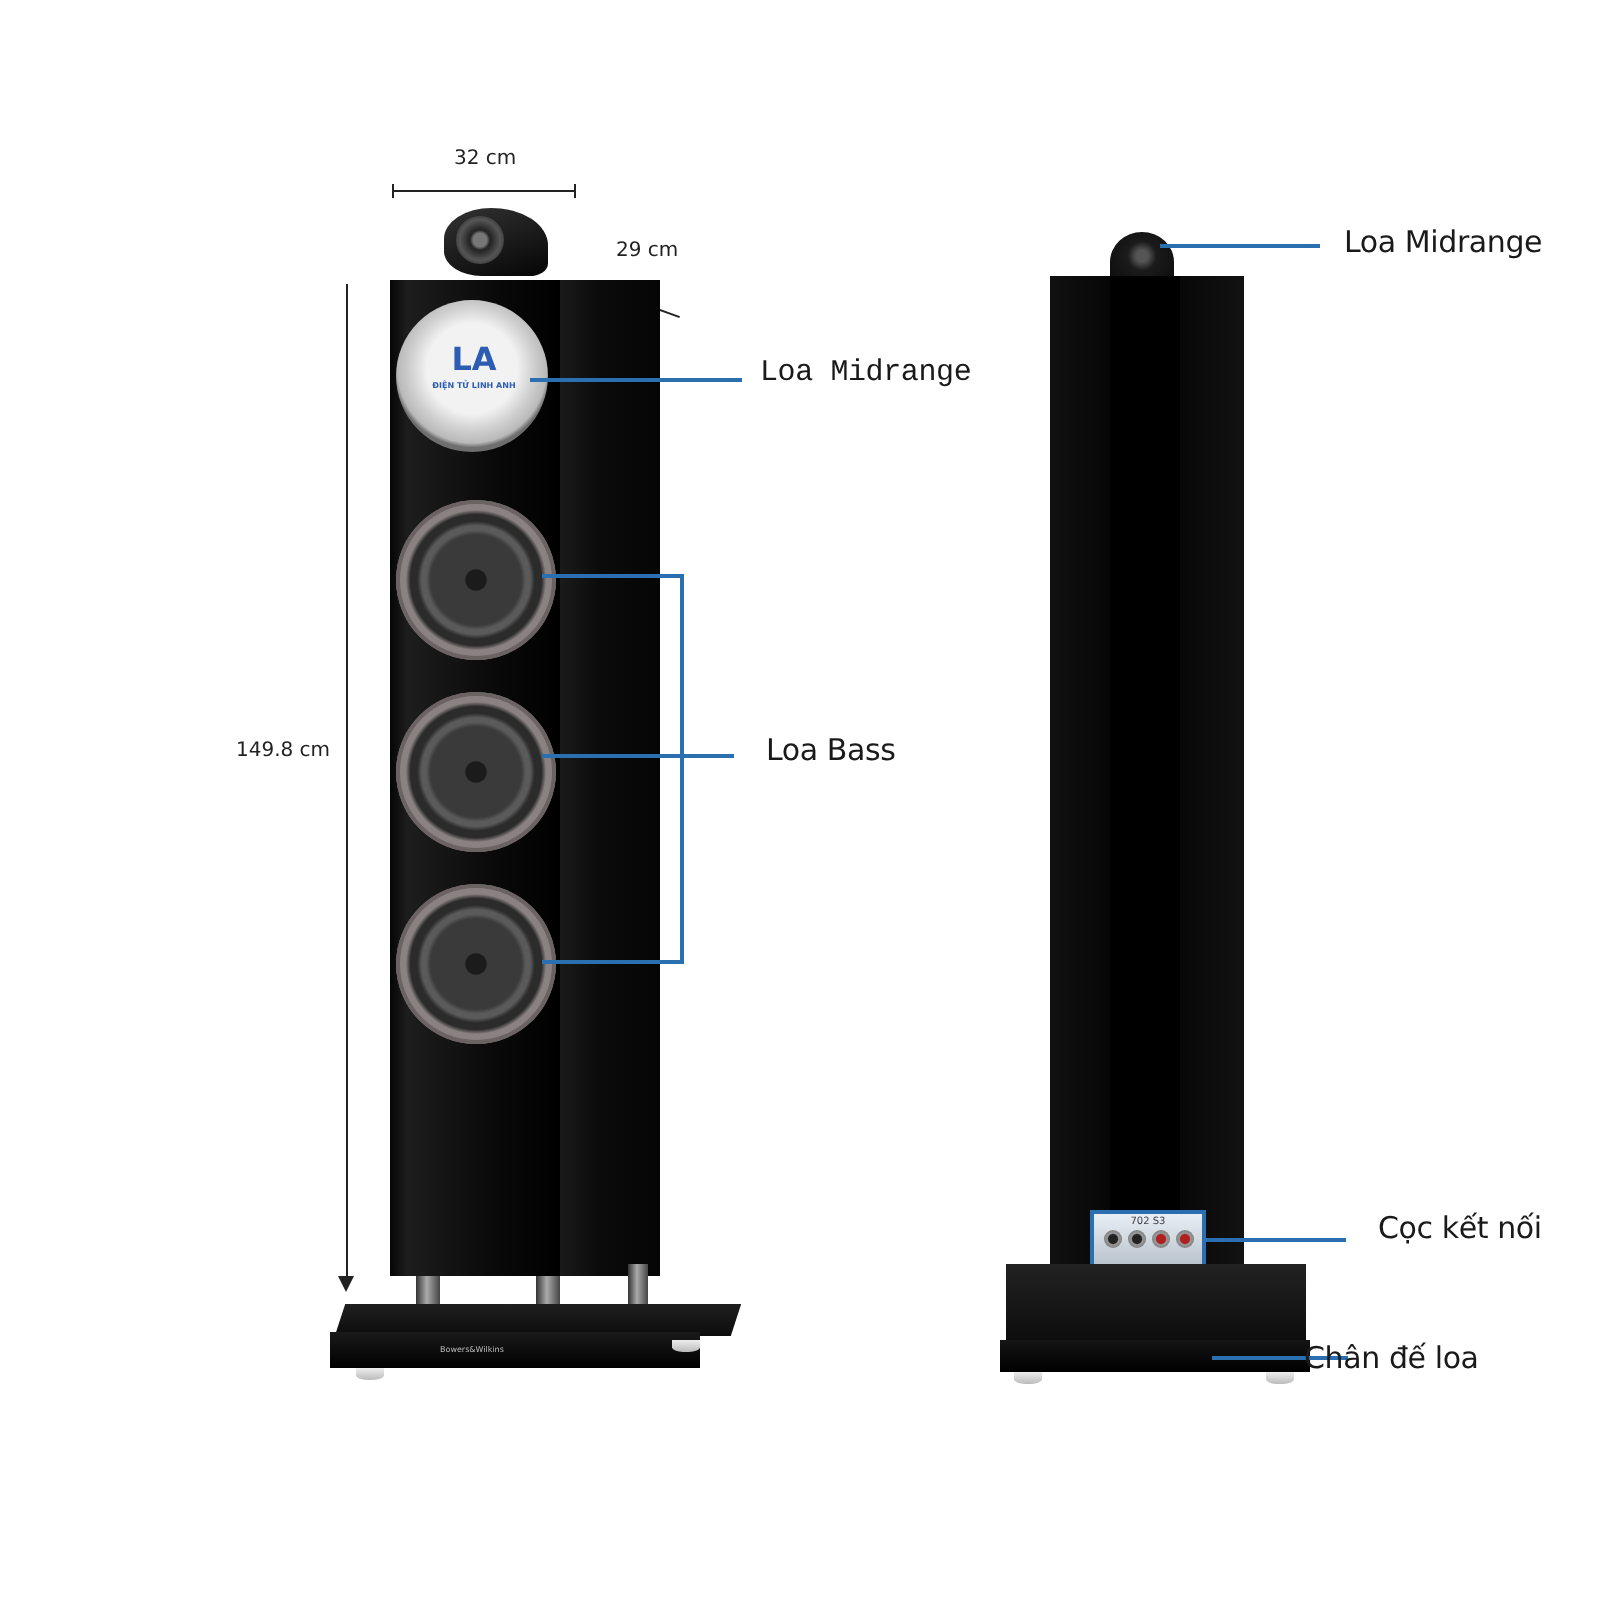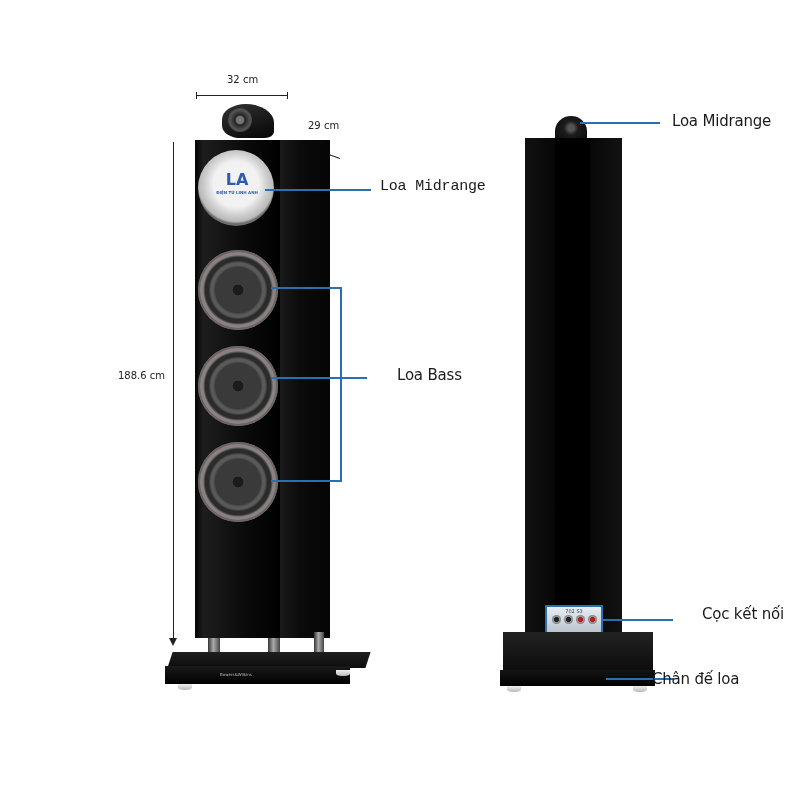--- a/index.html
+++ b/index.html
@@ -27,7 +27,7 @@
 <div class="abs dim" style="left:308px;top:120px;">29 cm</div>
 <div class="dimline" style="left:293px;top:141px;width:50px;height:1px;transform:rotate(20deg);transform-origin:0 0;"></div>
 
-<div class="abs dim" style="left:118px;top:370px;">188.6 cm</div>
+<div class="abs dim" style="left:118px;top:370px;">149.8 cm</div>
 <div class="dimline" style="left:173px;top:142px;width:1px;height:500px;"></div>
 <div class="abs" style="left:169px;top:638px;width:0;height:0;border-left:4px solid transparent;border-right:4px solid transparent;border-top:8px solid #222;"></div>
 

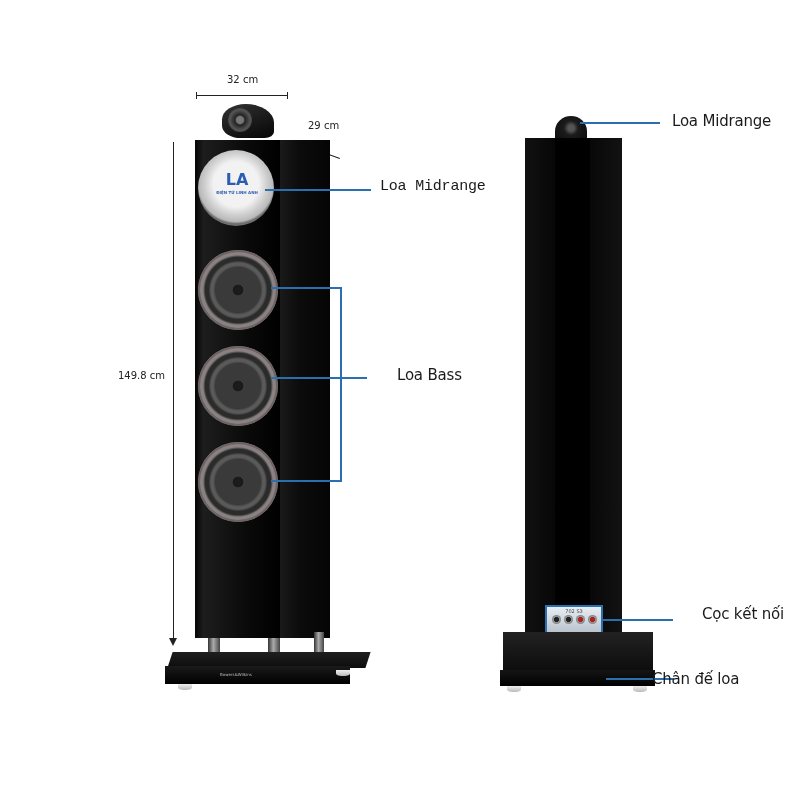--- a/index.html
+++ b/index.html
@@ -68,7 +68,7 @@
 <div class="line" style="left:271px;top:377px;width:96px;height:2px;"></div>
 <div class="line" style="left:271px;top:480px;width:70px;height:2px;"></div>
 <div class="line" style="left:340px;top:287px;width:2px;height:195px;"></div>
-<div class="abs label" style="left:397px;top:366px;">Loa Bass</div>
+<div class="abs label" style="left:383px;top:366px;">Loa Bass</div>
 
 <div class="abs" style="left:495px;top:110px;width:170px;height:590px;">
   <div class="abs" style="left:60px;top:6px;width:32px;height:30px;border-radius:50% 50% 10% 10%;background:radial-gradient(circle at 50% 40%,#555 0 12%,#1b1b1b 30%,#080808 100%);"></div>

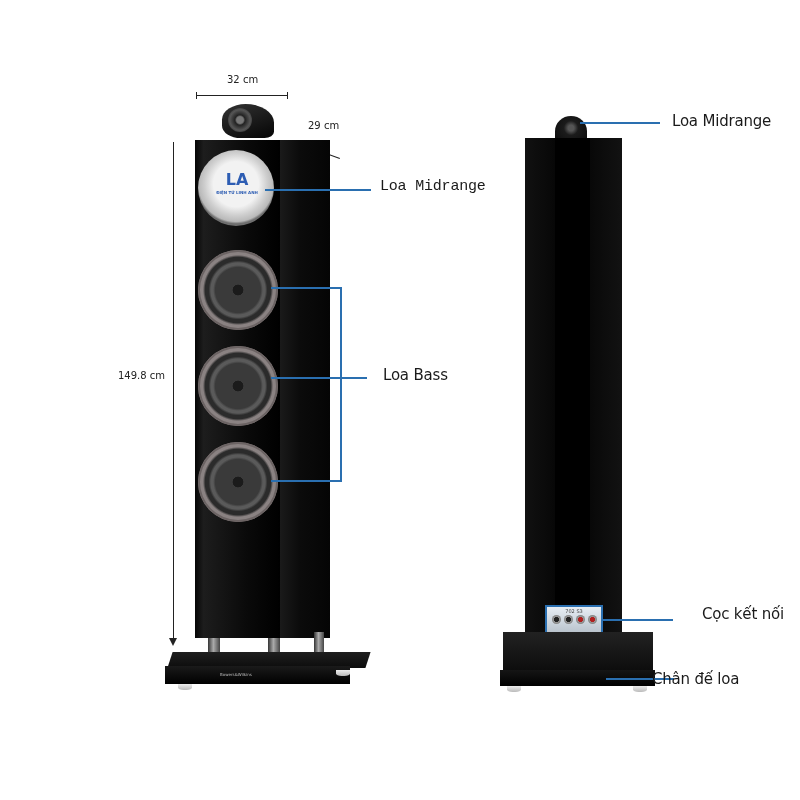--- a/index.html
+++ b/index.html
@@ -99,7 +99,7 @@
 <div class="abs label" style="left:672px;top:112px;">Loa Midrange</div>
 
 <div class="line" style="left:603px;top:619px;width:70px;height:2px;"></div>
-<div class="abs label" style="left:689px;top:605px;margin-left:13px;">Cọc kết nối</div>
+<div class="abs label" style="left:689px;top:605px;">Cọc kết nối</div>
 
 <div class="line" style="left:606px;top:678px;width:68px;height:2px;"></div>
 <div class="abs label" style="left:652px;top:670px;">Chân đế loa</div>

